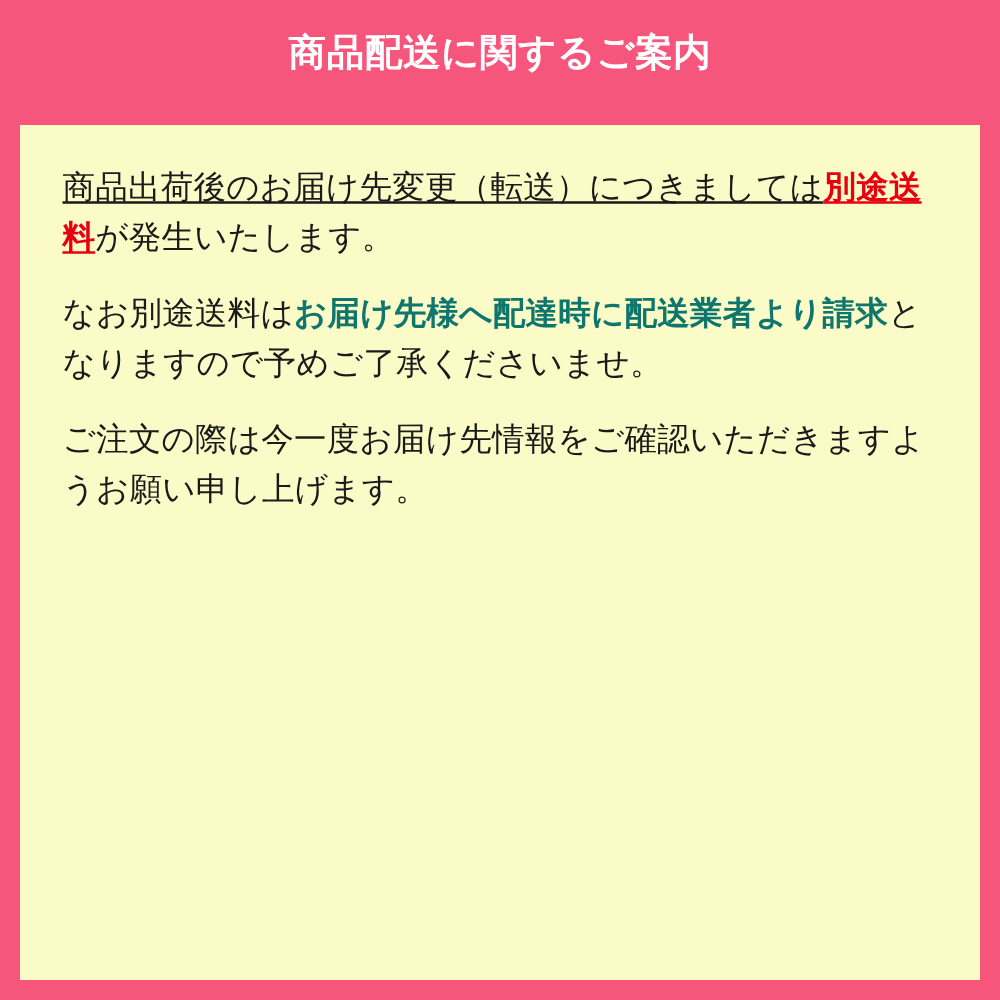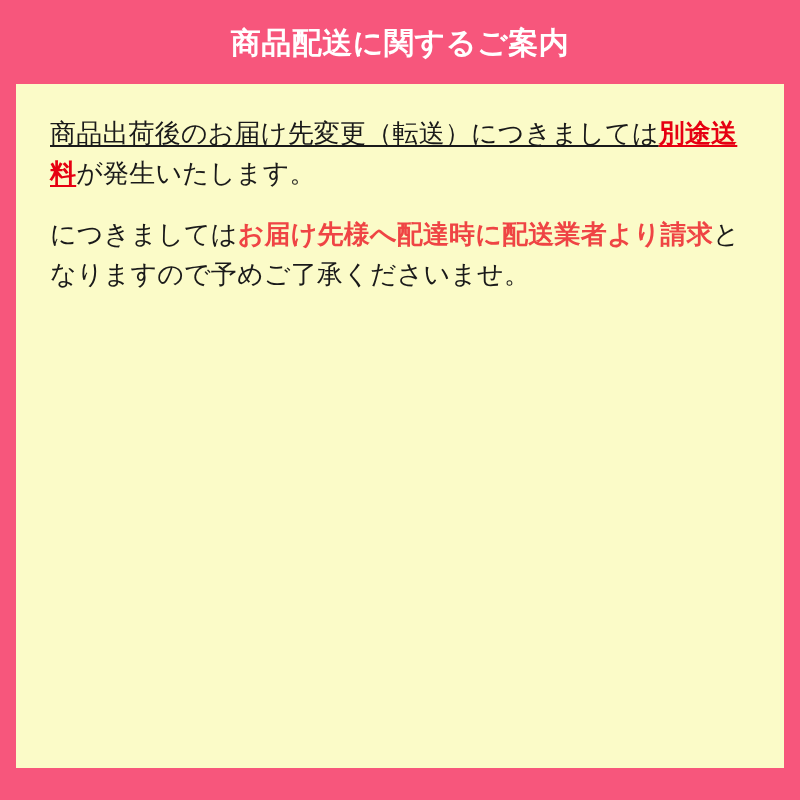--- a/index.html
+++ b/index.html
@@ -38,7 +38,7 @@
   .notice-body {
     position: absolute;
     left: 16px;
-    top: 84px;
+    top: 100px;
     width: 768px;
     height: 684px;
     background: #fbfbc8;

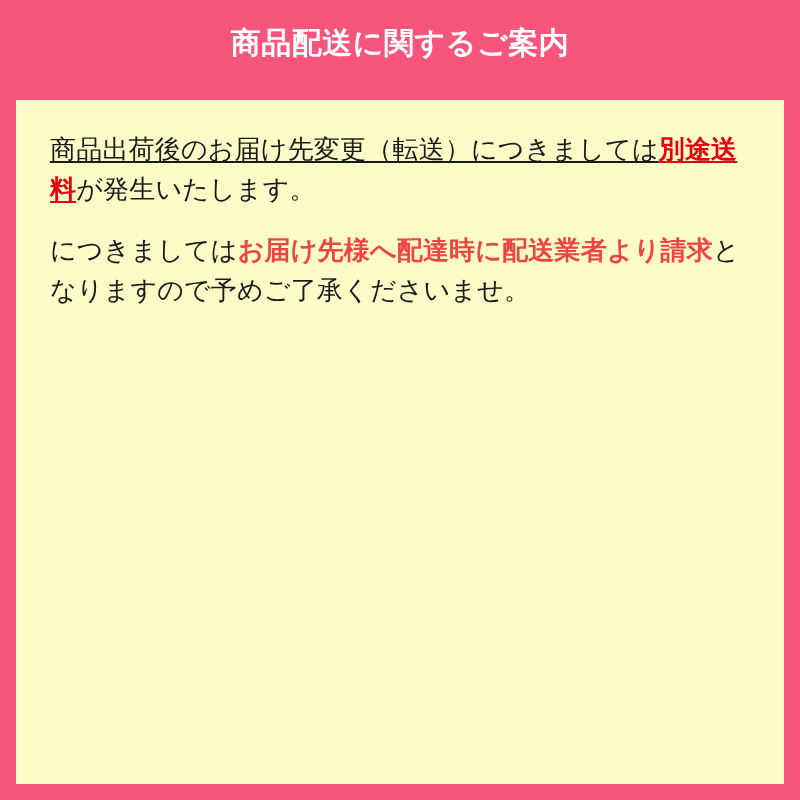--- a/index.html
+++ b/index.html
@@ -86,7 +86,7 @@
     </p>
 
     <p class="para">
-      <span>につきましては</span><span class="red">お届け先様へ配達時に配送業者より請求</span><span>となりますので予めご了承くださいませ。</span>
+      <span>なお別途送料は</span><span class="red">お届け先様へ配達時に配送業者より請求</span><span>となりますので予めご了承くださいませ。</span>
     </p>
 
 

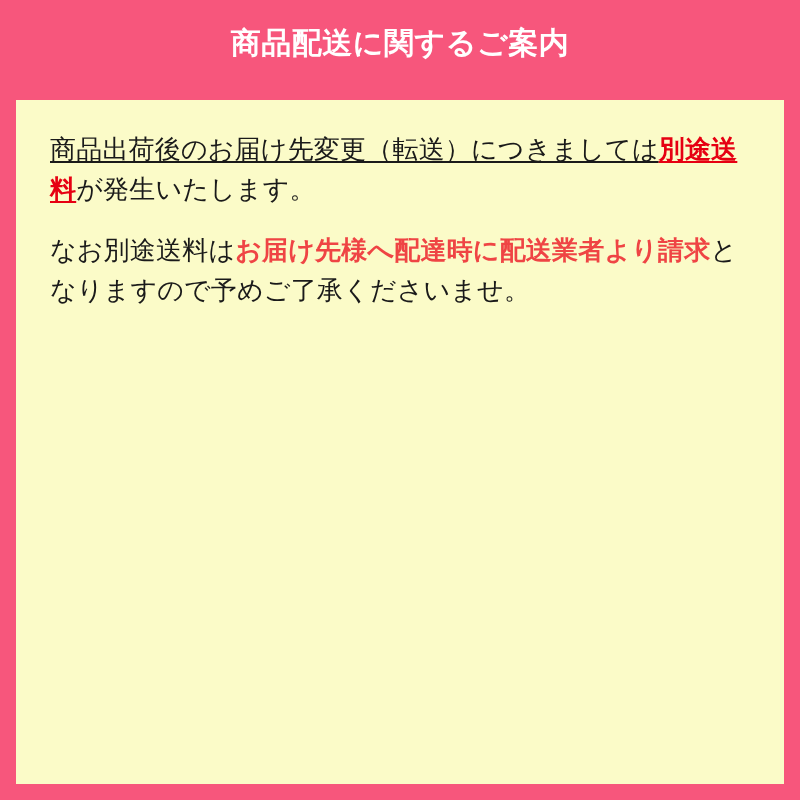--- a/index.html
+++ b/index.html
@@ -60,7 +60,7 @@
     text-underline-offset: 3px;
   }
   .red {
-    color: #ef4444;
+    color: #0f766e;
     font-weight: bold;
   }
   .redline {

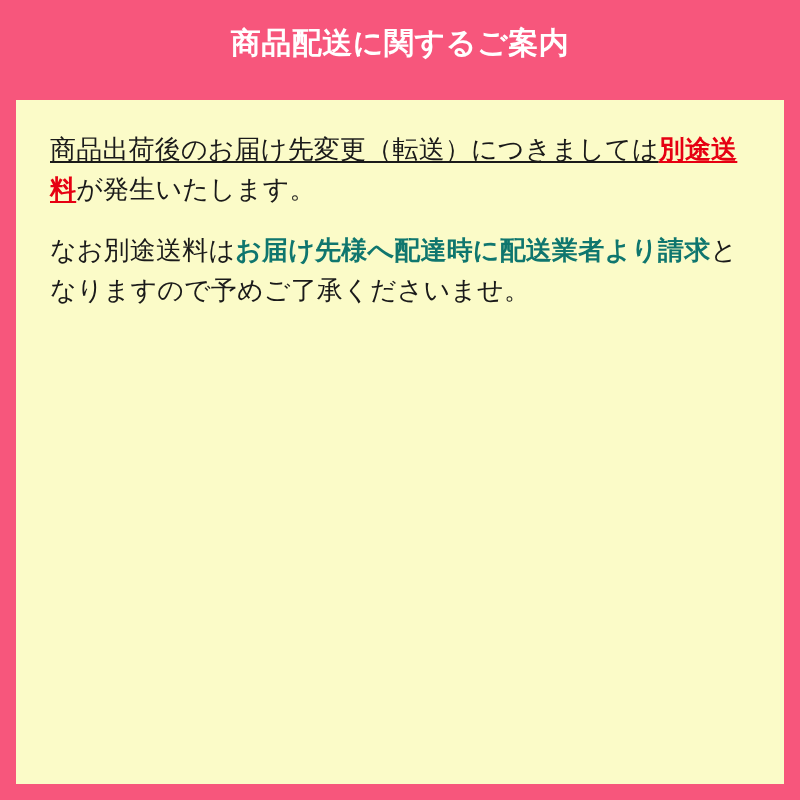--- a/index.html
+++ b/index.html
@@ -90,6 +90,9 @@
     </p>
 
 
+    <p class="para">
+      <span>ご注文の際は今一度お届け先情報をご確認いただきますようお願い申し上げます。</span>
+    </p>
 
 
   </div>

